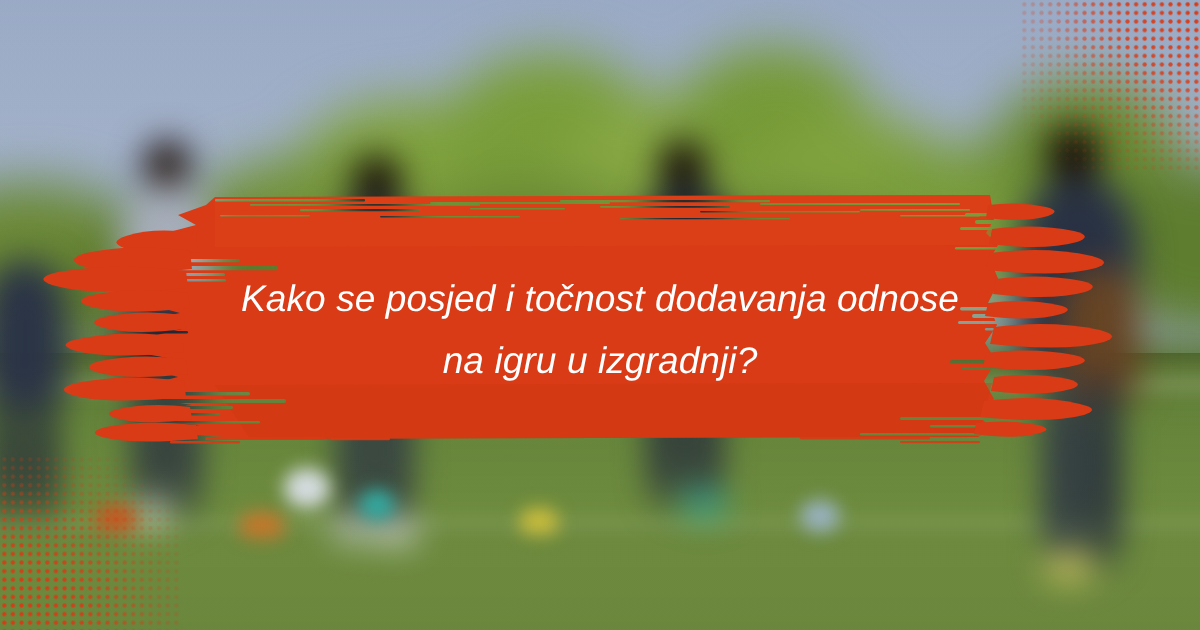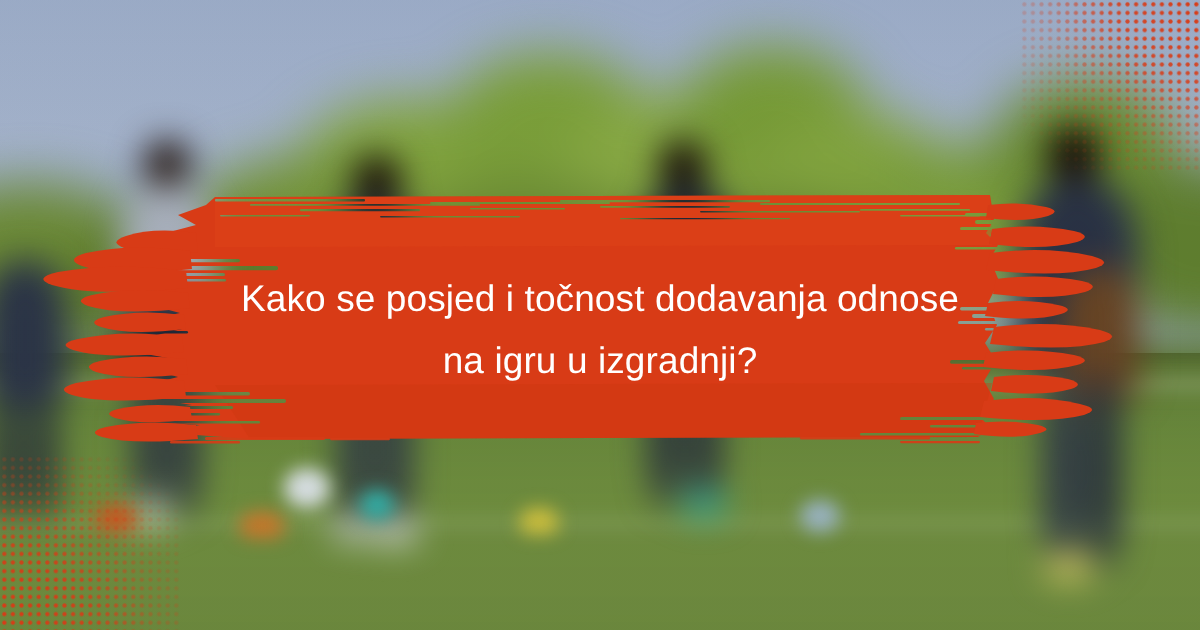--- a/index.html
+++ b/index.html
@@ -121,6 +121,7 @@
     letter-spacing: 0.1px;
     white-space: pre-line;
     text-rendering: geometricPrecision;
+    font-style: italic;
   }
 </style>
 </head>

